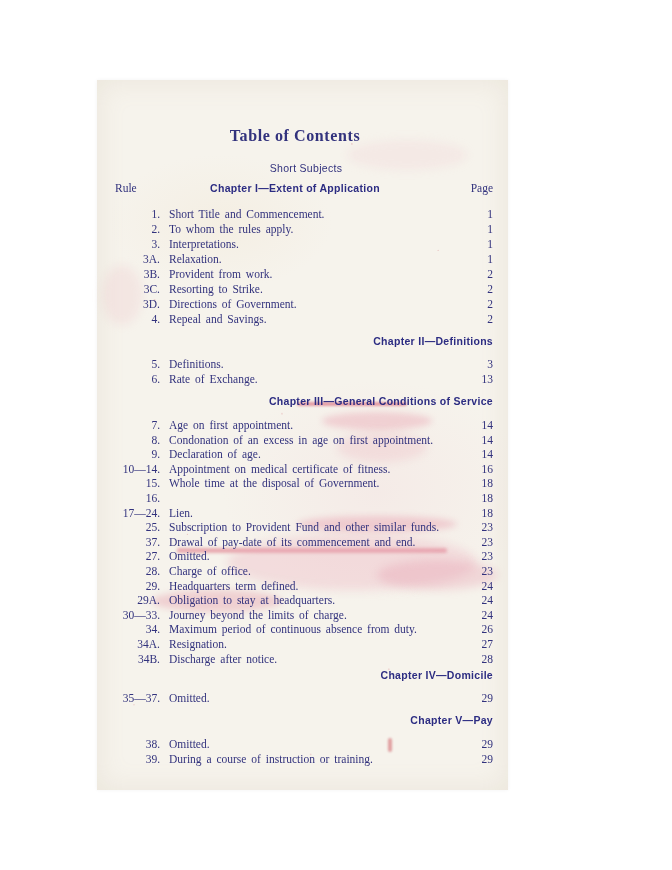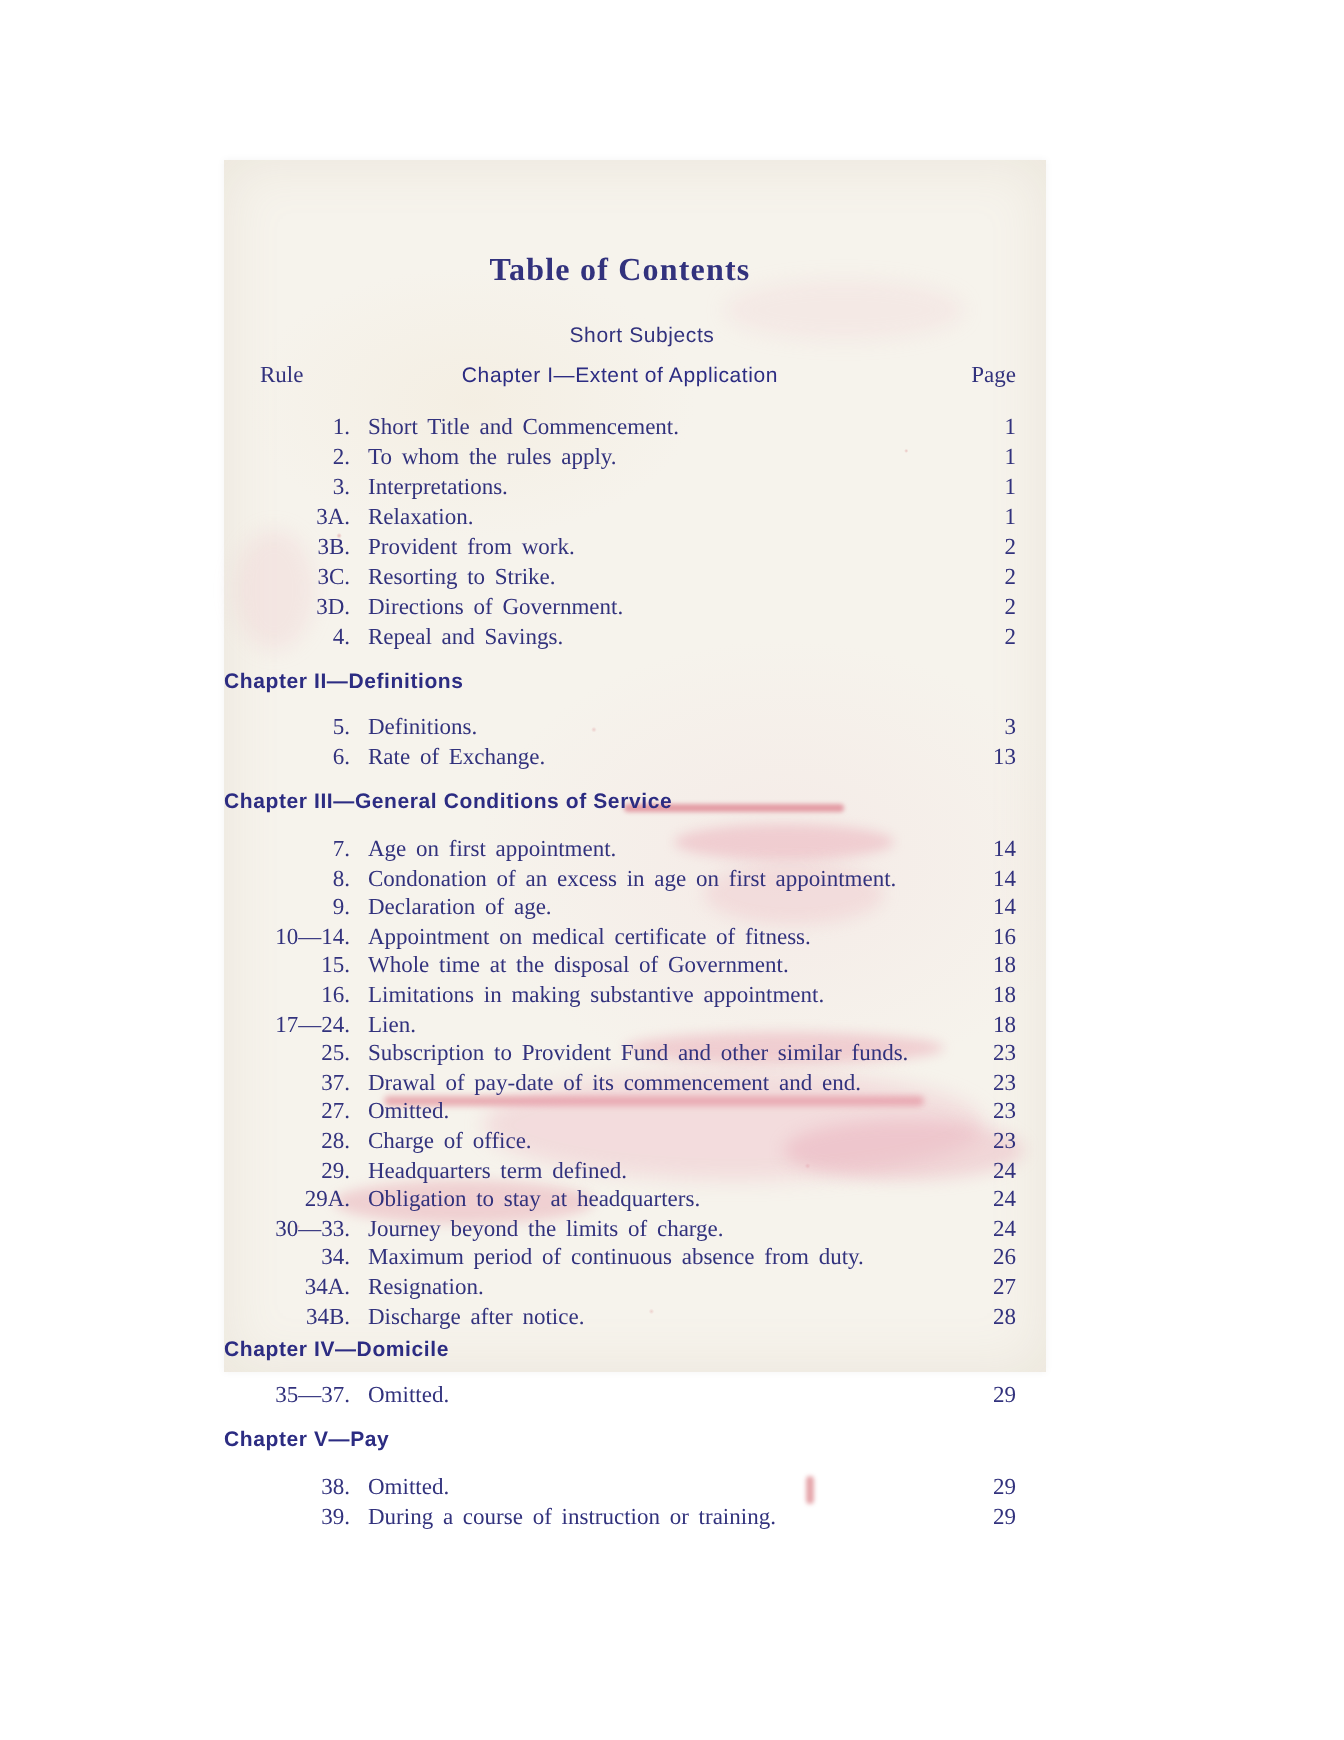--- a/index.html
+++ b/index.html
@@ -12,8 +12,8 @@
 
   .paper {
     position: absolute;
-    left: 112px; top: 80px;
-    width: 411px; height: 606px;
+    left: 97px; top: 80px;
+    width: 411px; height: 710px;
     background-color: var(--paper);
     background-image:
       radial-gradient(ellipse 220px 160px at 68% 58%, rgba(240,205,213,.22), transparent 70%),

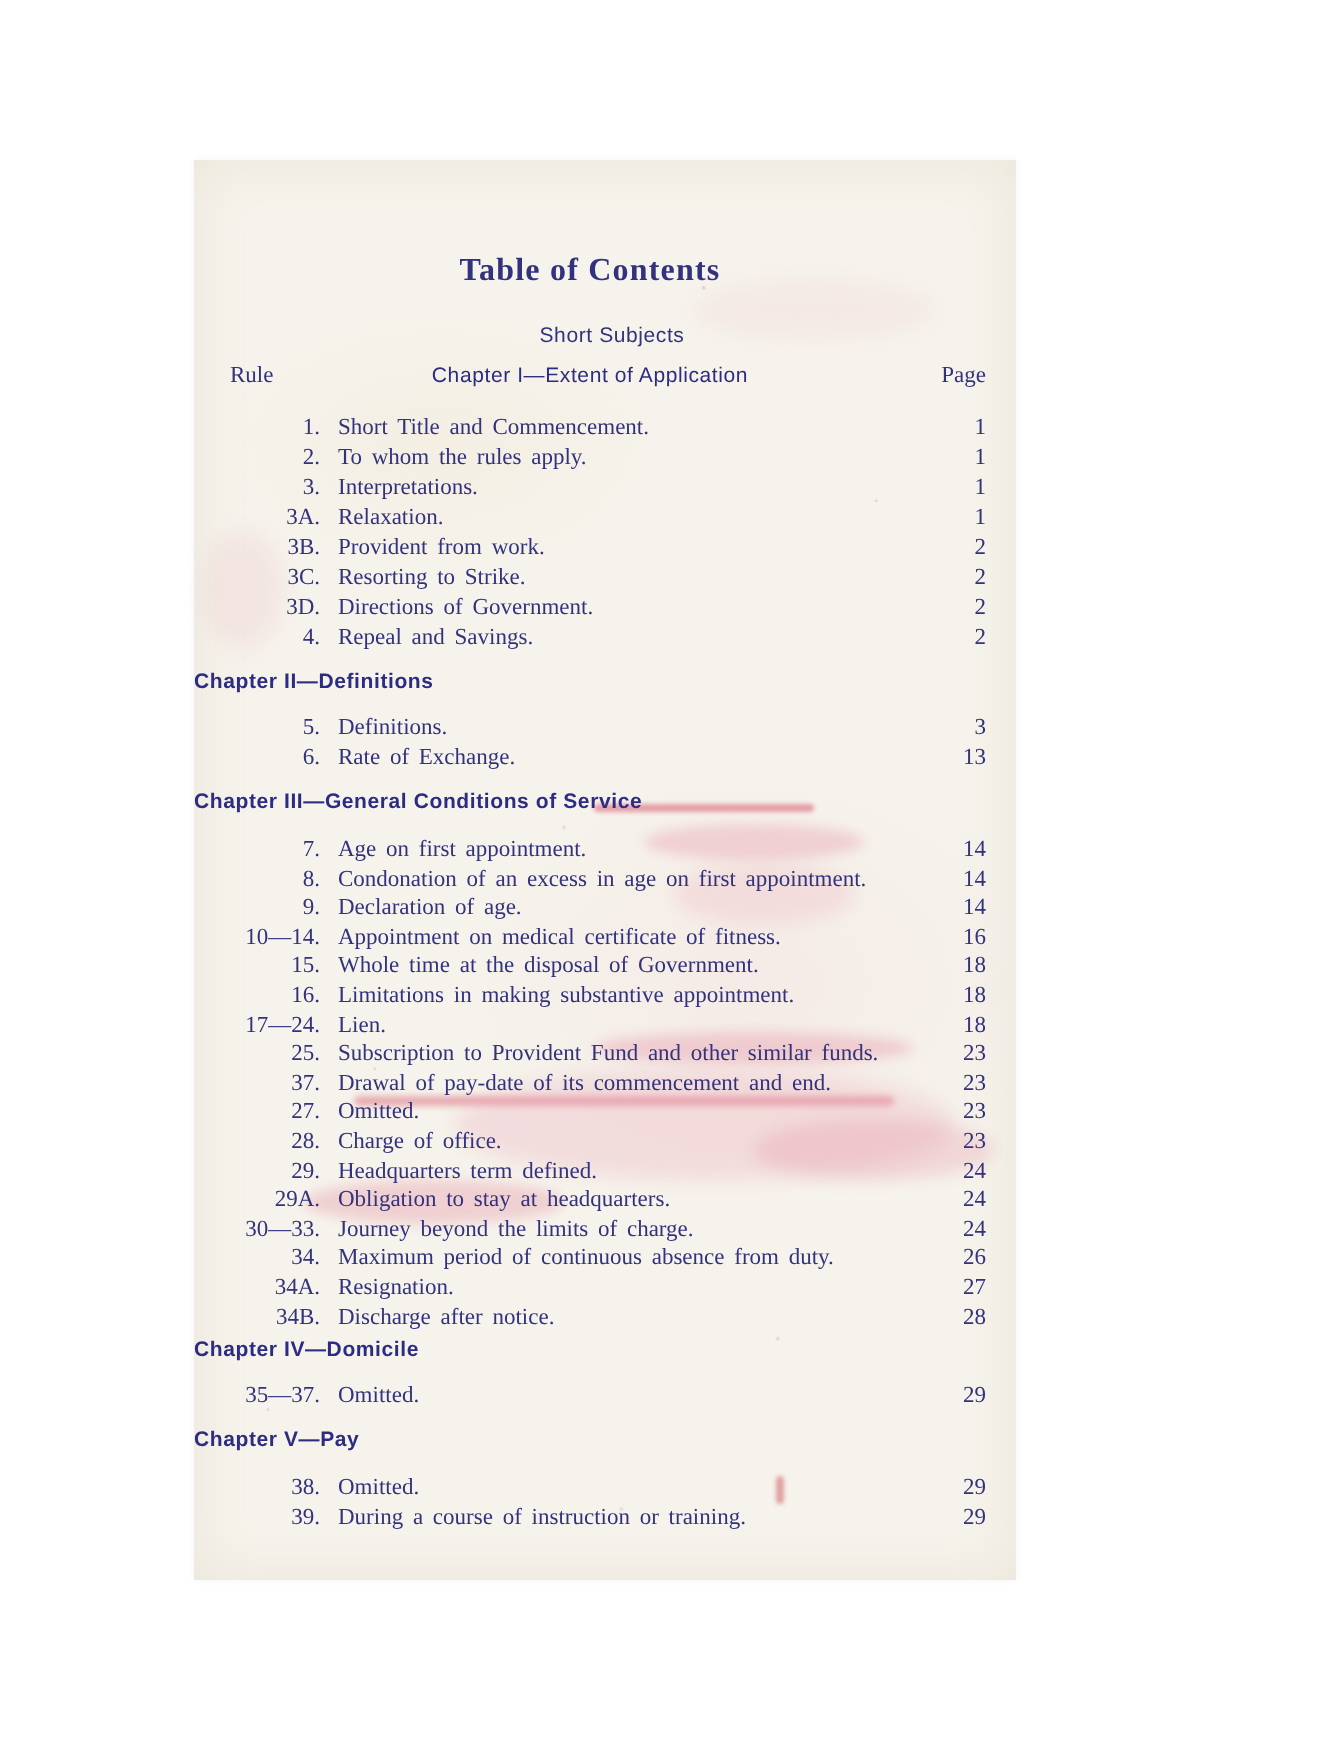--- a/index.html
+++ b/index.html
@@ -79,7 +79,7 @@
   }
   .header-chapter .inner {
     font-family: "Liberation Sans", sans-serif;
-    font-weight: normal;
+    font-weight: bold;
     font-size: 10.5px;
     letter-spacing: .3px;
     color: #2c2c82;

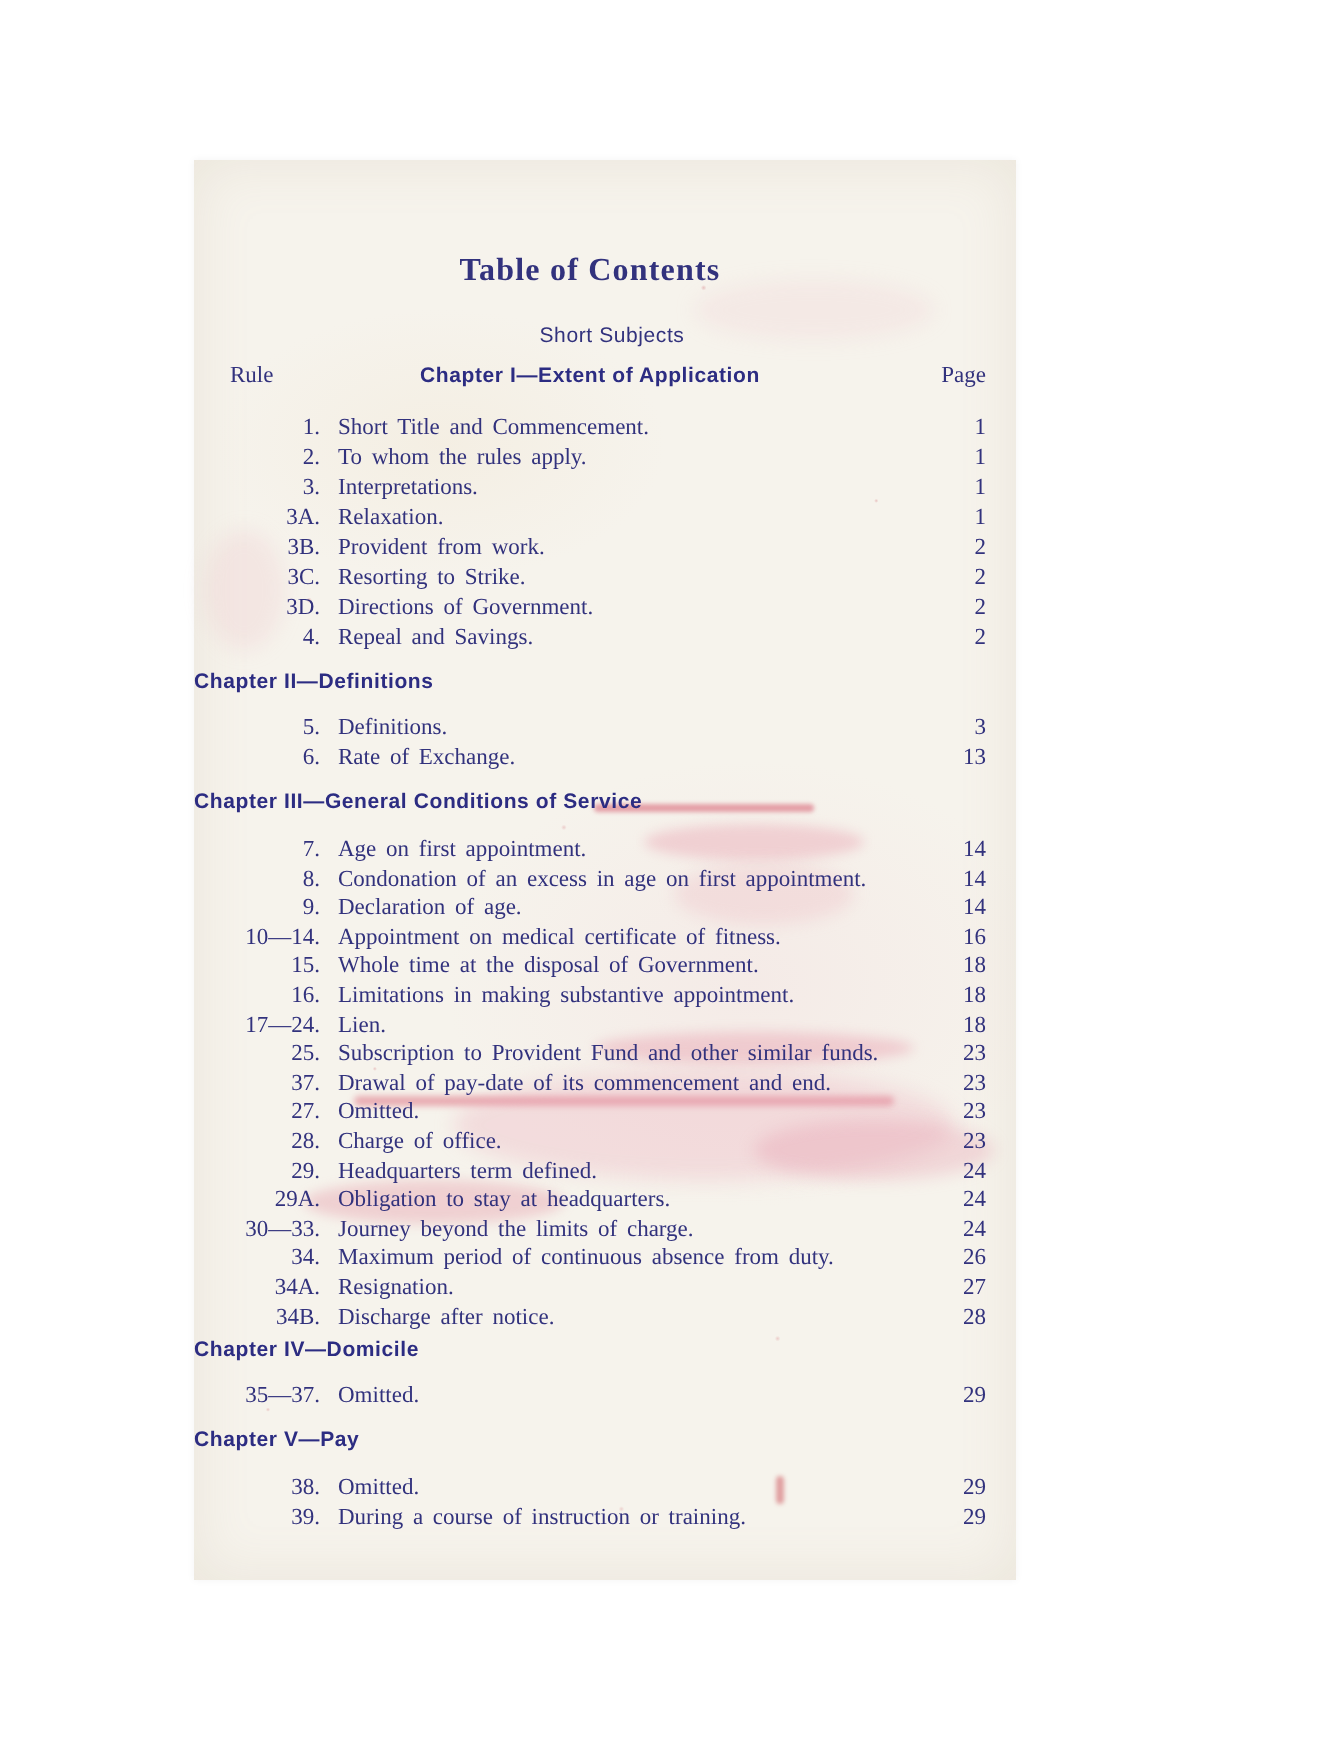--- a/index.html
+++ b/index.html
@@ -73,9 +73,10 @@
     font-weight: bold;
     font-size: 10.5px;
     letter-spacing: .3px;
-    text-align: left;
+    text-align: right;
     line-height: 12px;
     color: #2c2c82;
+    margin-left: 20px;
   }
   .header-chapter .inner {
     font-family: "Liberation Sans", sans-serif;

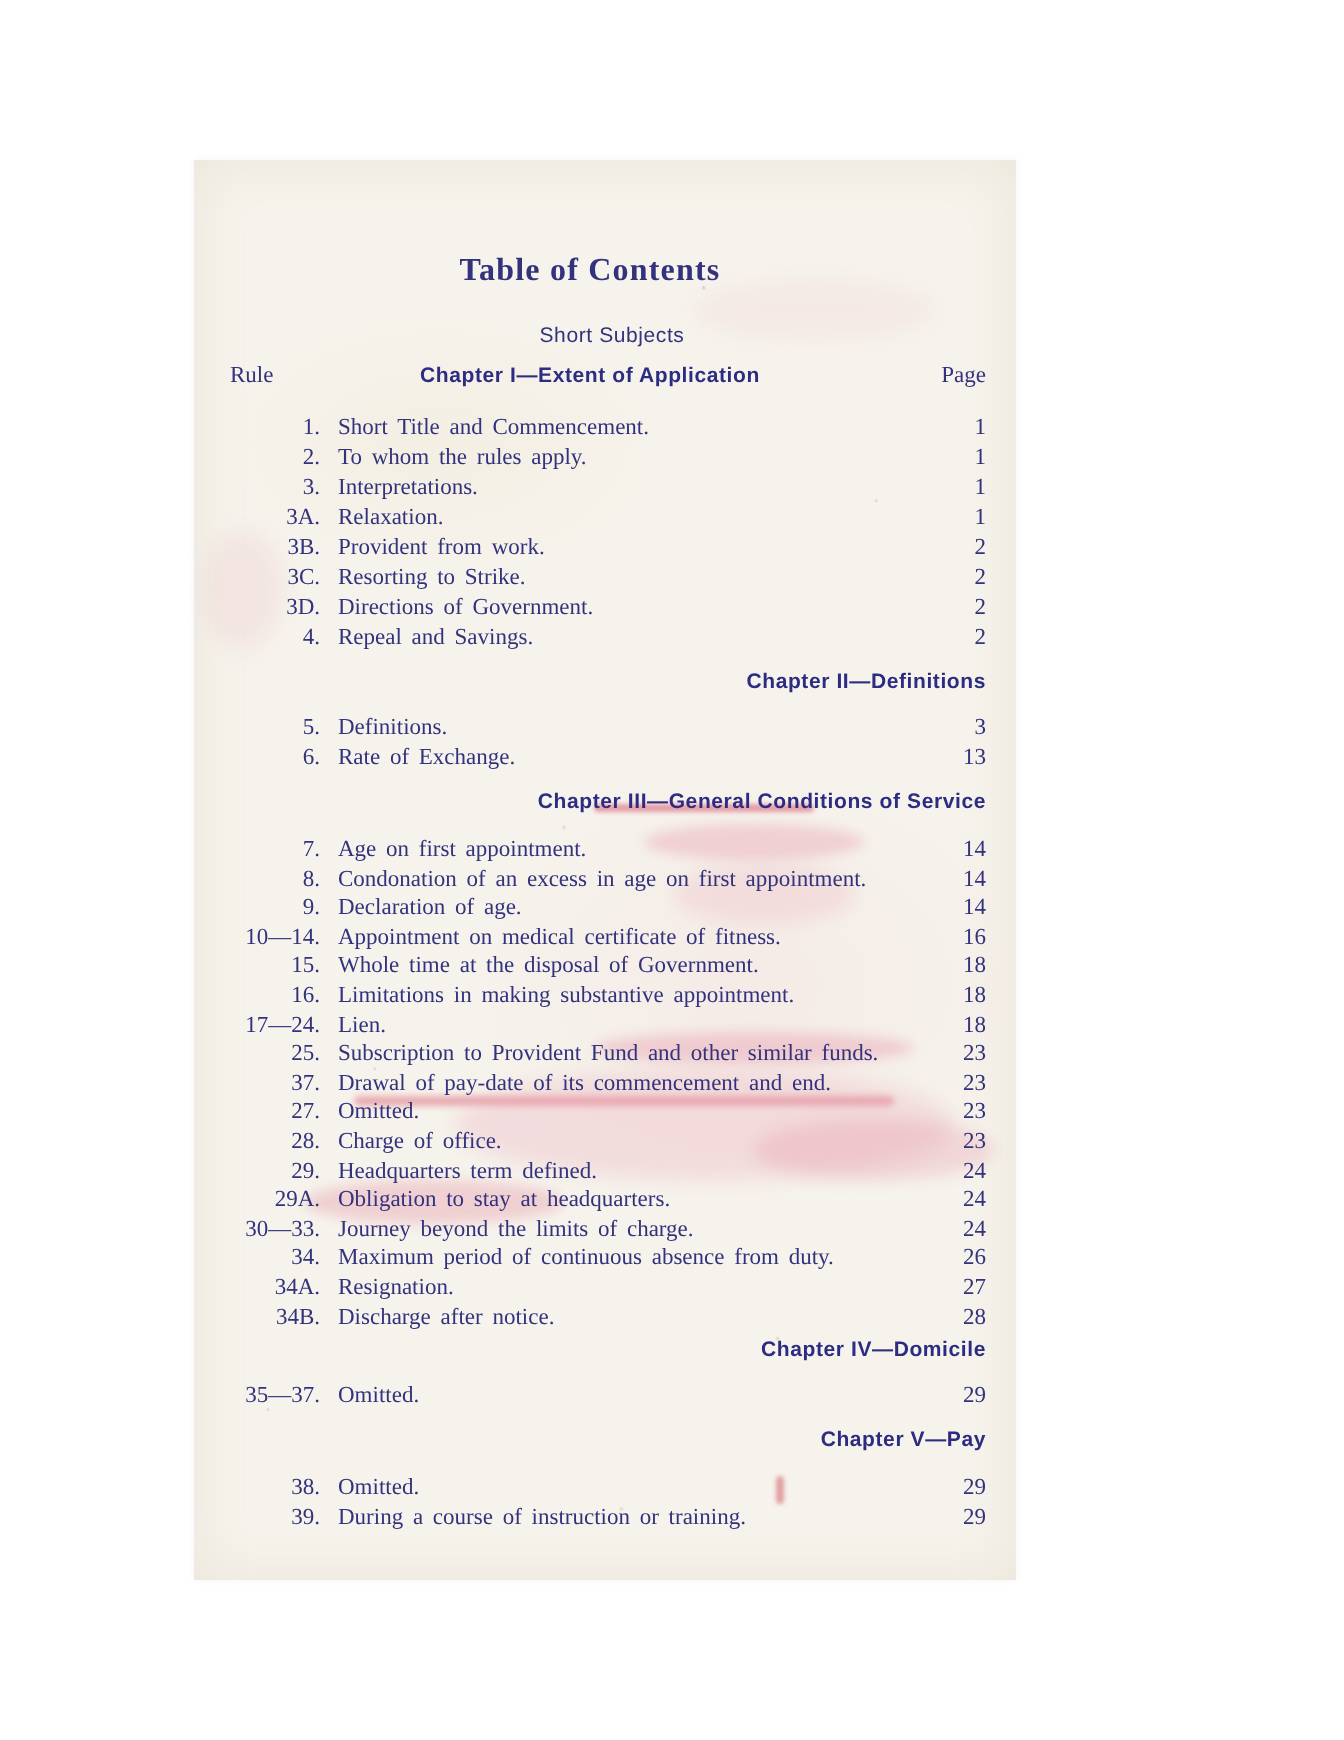--- a/index.html
+++ b/index.html
@@ -221,7 +221,6 @@
           </div>
           <div class="toc-row">
             <span class="rule-no">16.</span>
-            <span class="rule-title">Limitations in making substantive appointment.</span>
             <span class="page-no">18</span>
           </div>
           <div class="toc-row">

